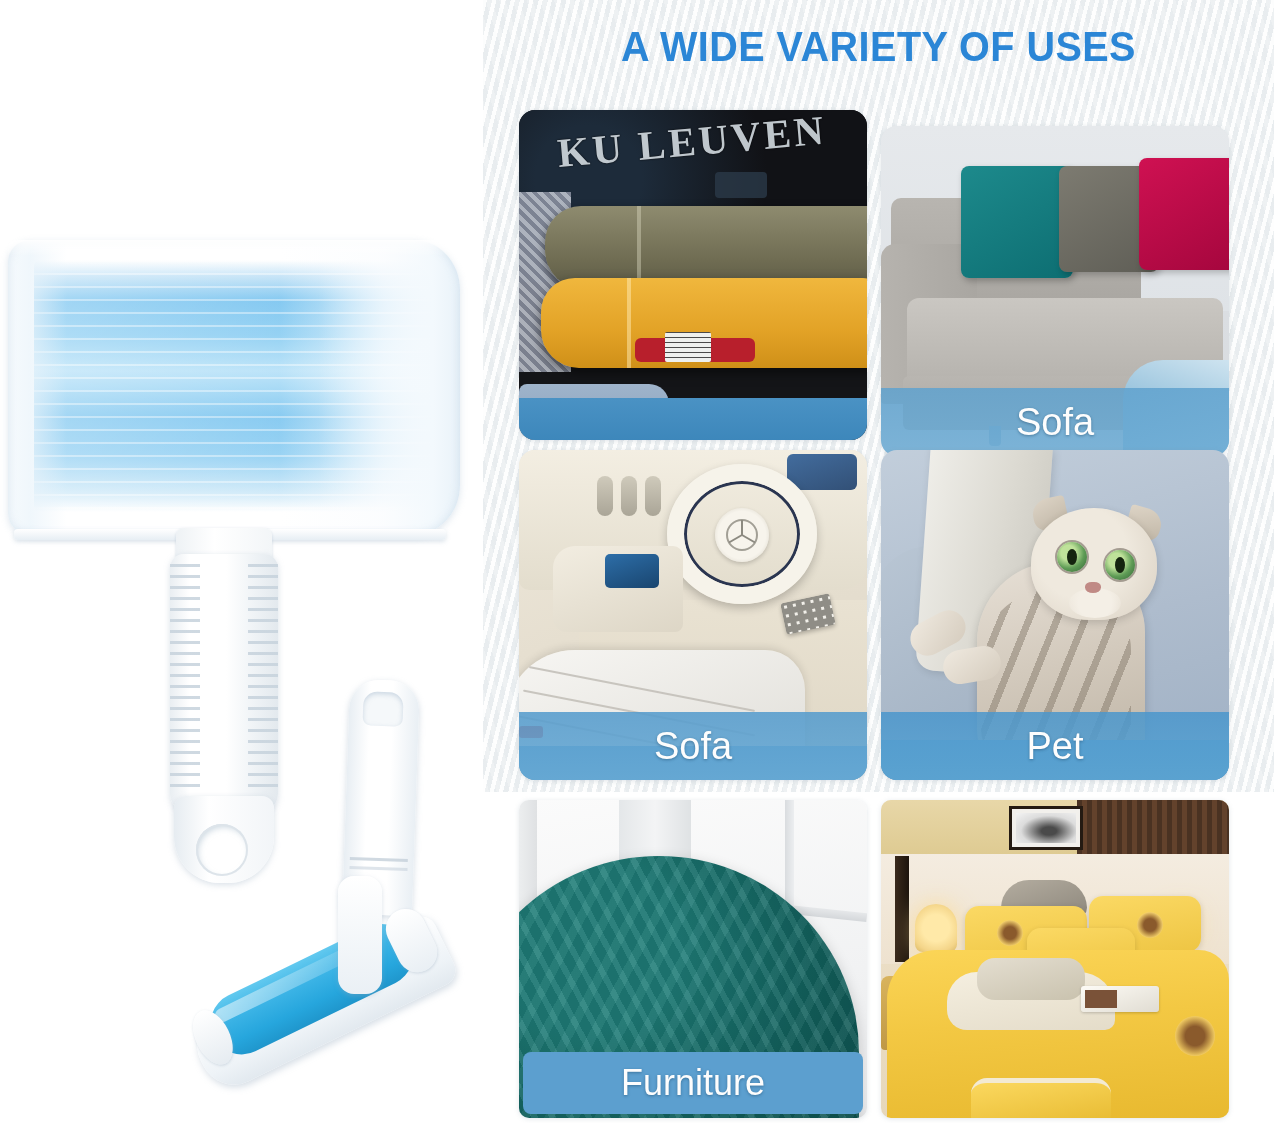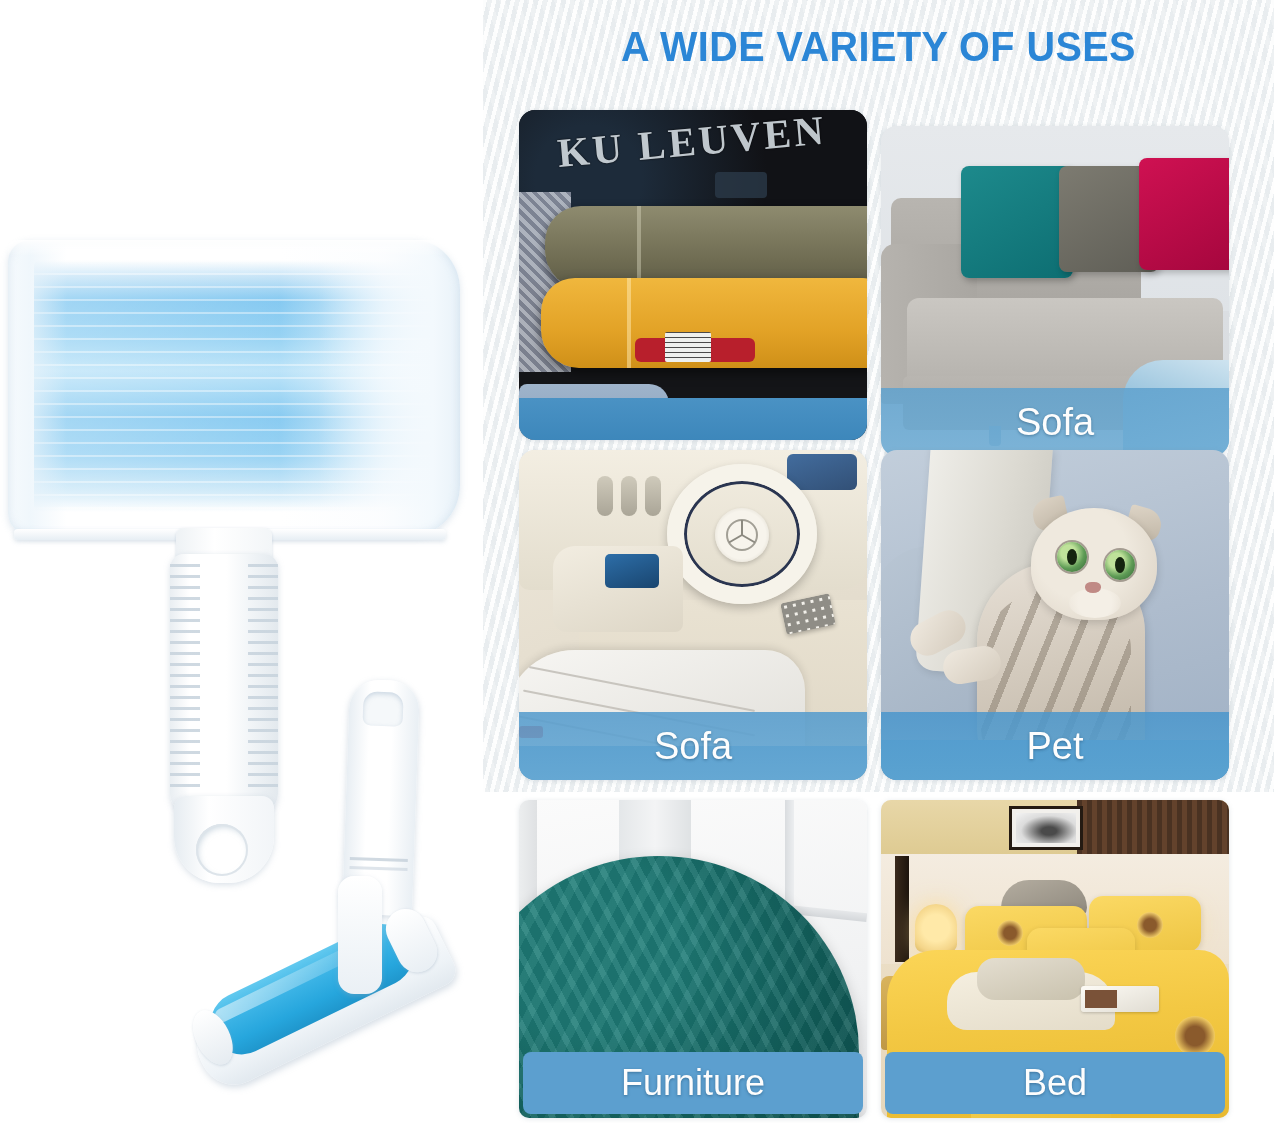--- a/index.html
+++ b/index.html
@@ -534,7 +534,6 @@
         <div class="emb emb-1"></div>
         <div class="footpillow"></div>
       </div>
-      <div class="label-bar">Bed</div>
     </div>
 
   </div>

